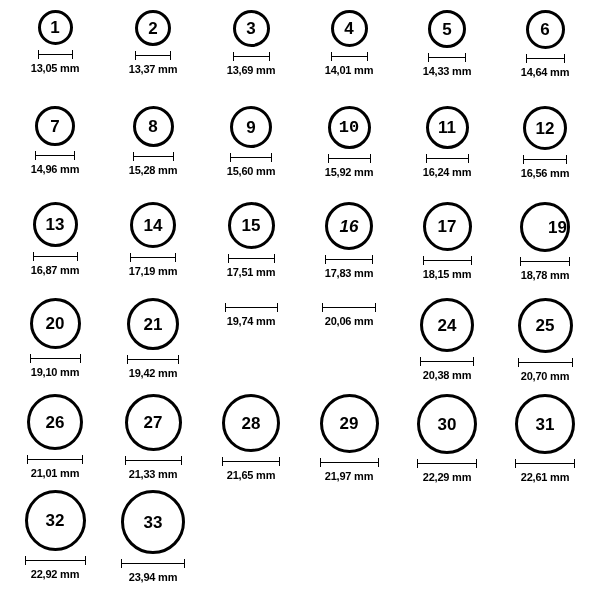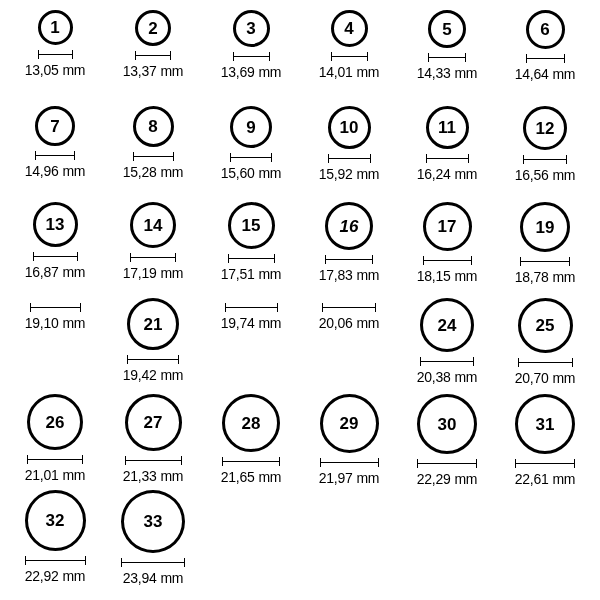--- a/index.html
+++ b/index.html
@@ -79,8 +79,8 @@
   .measure .bar::after { right: 0; }
   .mm-label {
     margin-top: 3px;
-    font-size: 14px;
-    font-weight: normal;
+    font-size: 11px;
+    font-weight: bold;
     letter-spacing: -0.2px;
     white-space: nowrap;
     color: #000000;

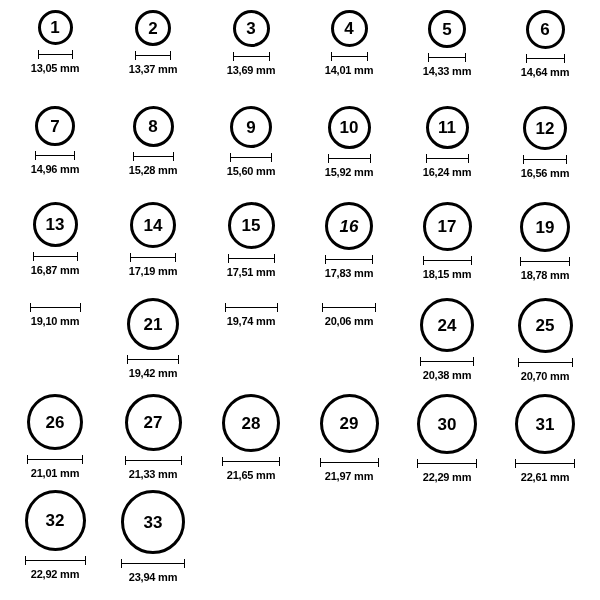--- a/index.html
+++ b/index.html
@@ -173,7 +173,7 @@
         <div class="mm-label">15,60 mm</div>
       </div>
       <div class="size-cell">
-        <div class="ring-circle" style="width: 43px; height: 43px;">
+        <div class="ring-circle" style="width: 43px; height: 43px; font-family: Liberation Mono, monospace;">
           <span>10</span>
         </div>
         <div class="measure">

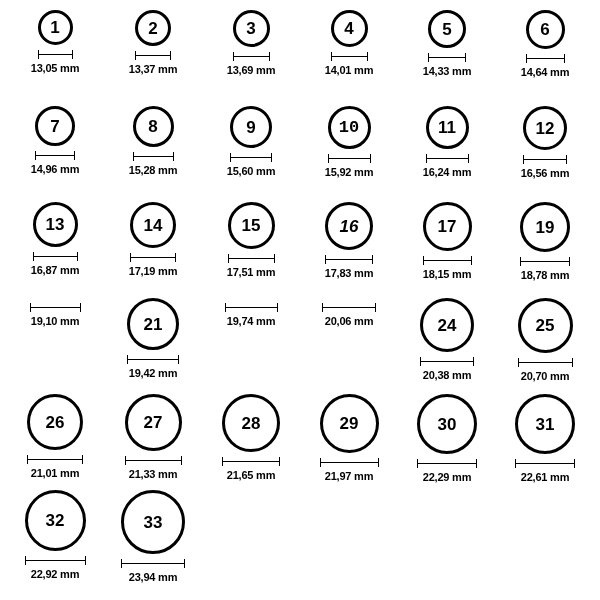--- a/index.html
+++ b/index.html
@@ -245,7 +245,7 @@
         <div class="mm-label">18,15 mm</div>
       </div>
       <div class="size-cell">
-        <div class="ring-circle" style="width: 50px; height: 50px;">
+        <div class="ring-circle" style="width: 50px; height: 50px; justify-content: flex-end;">
           <span>19</span>
         </div>
         <div class="measure">

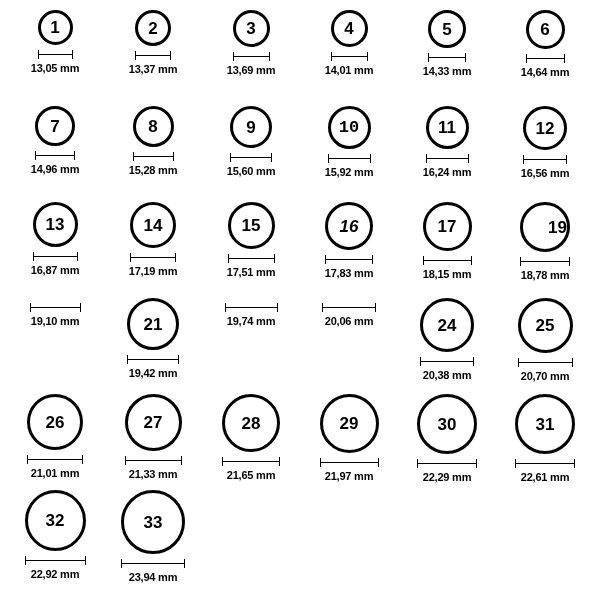--- a/index.html
+++ b/index.html
@@ -254,6 +254,9 @@
         <div class="mm-label">18,78 mm</div>
       </div>
       <div class="size-cell">
+        <div class="ring-circle" style="width: 51px; height: 51px;">
+          <span>20</span>
+        </div>
         <div class="measure">
           <div class="bar" style="width: 51px;"></div>
         </div>

